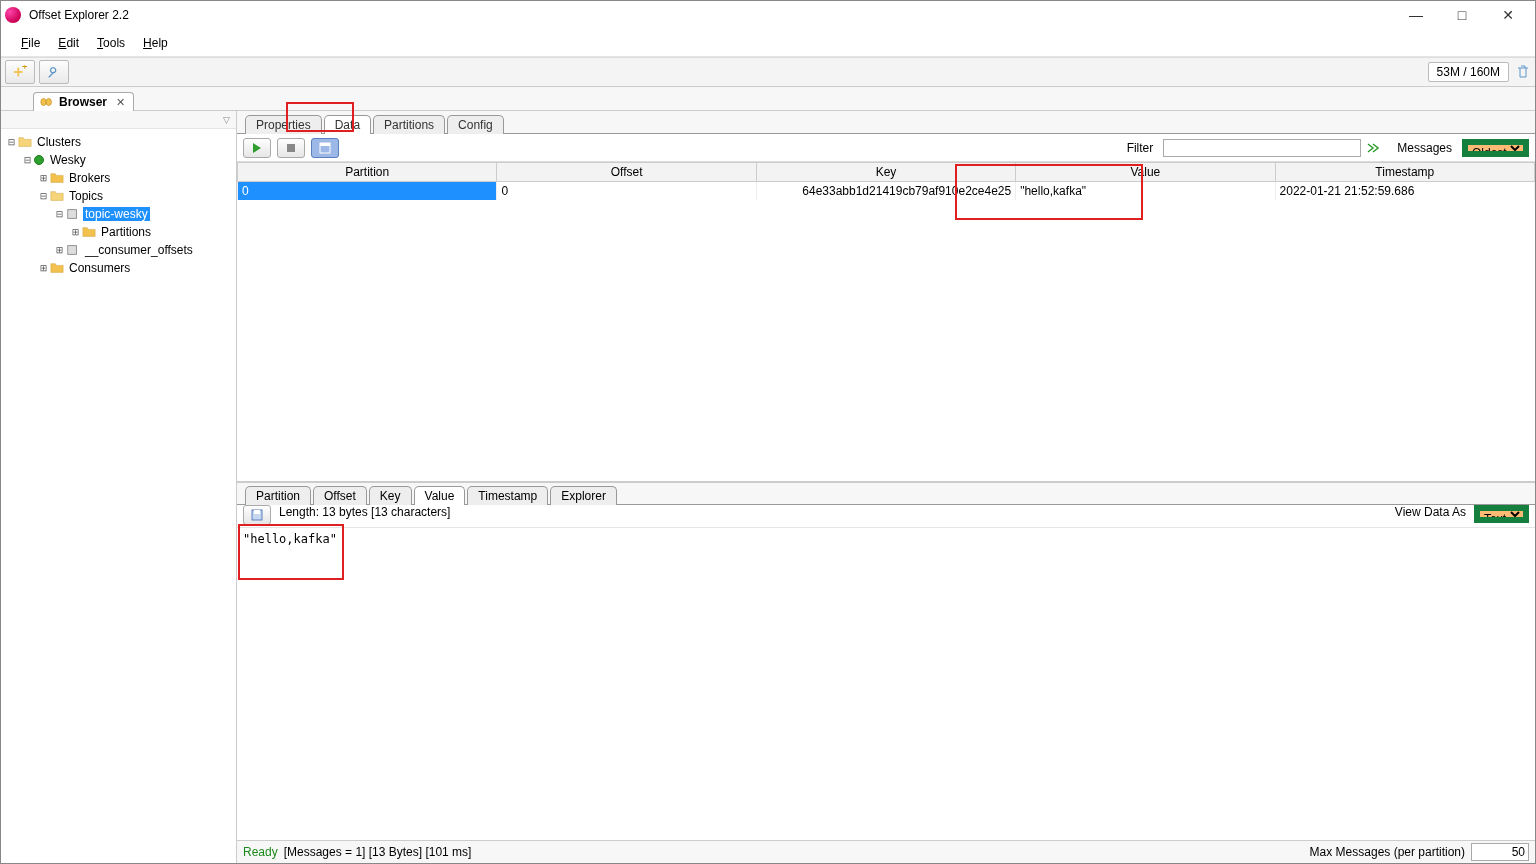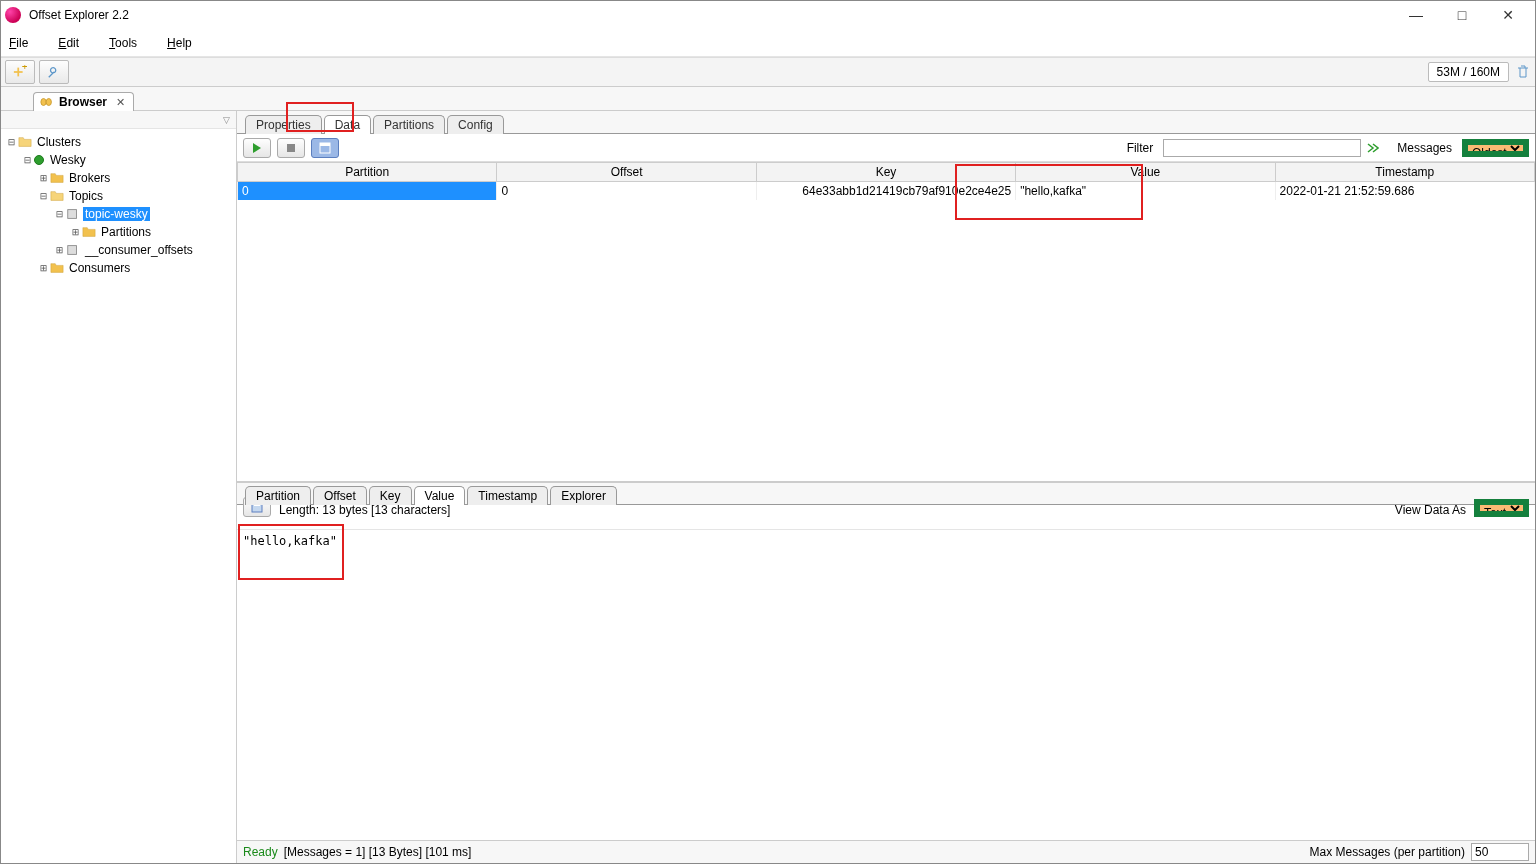--- a/index.html
+++ b/index.html
@@ -13,7 +13,7 @@
 .win-btn { width: 46px; height: 28px; display: flex; align-items: center; justify-content: center; color: #333; font-size: 14px; }
 
 
-.menubar { height: 28px; display: flex; align-items: center; padding: 0 0; gap: 14px; border-bottom: 1px solid #e5e5e5; }
+.menubar { height: 28px; display: flex; align-items: center; padding: 0 12px; gap: 2px; border-bottom: 1px solid #e5e5e5; }
 .menubar .menu-item { padding: 2px 8px; }
 .menubar .menu-item u { text-decoration: underline; }
 

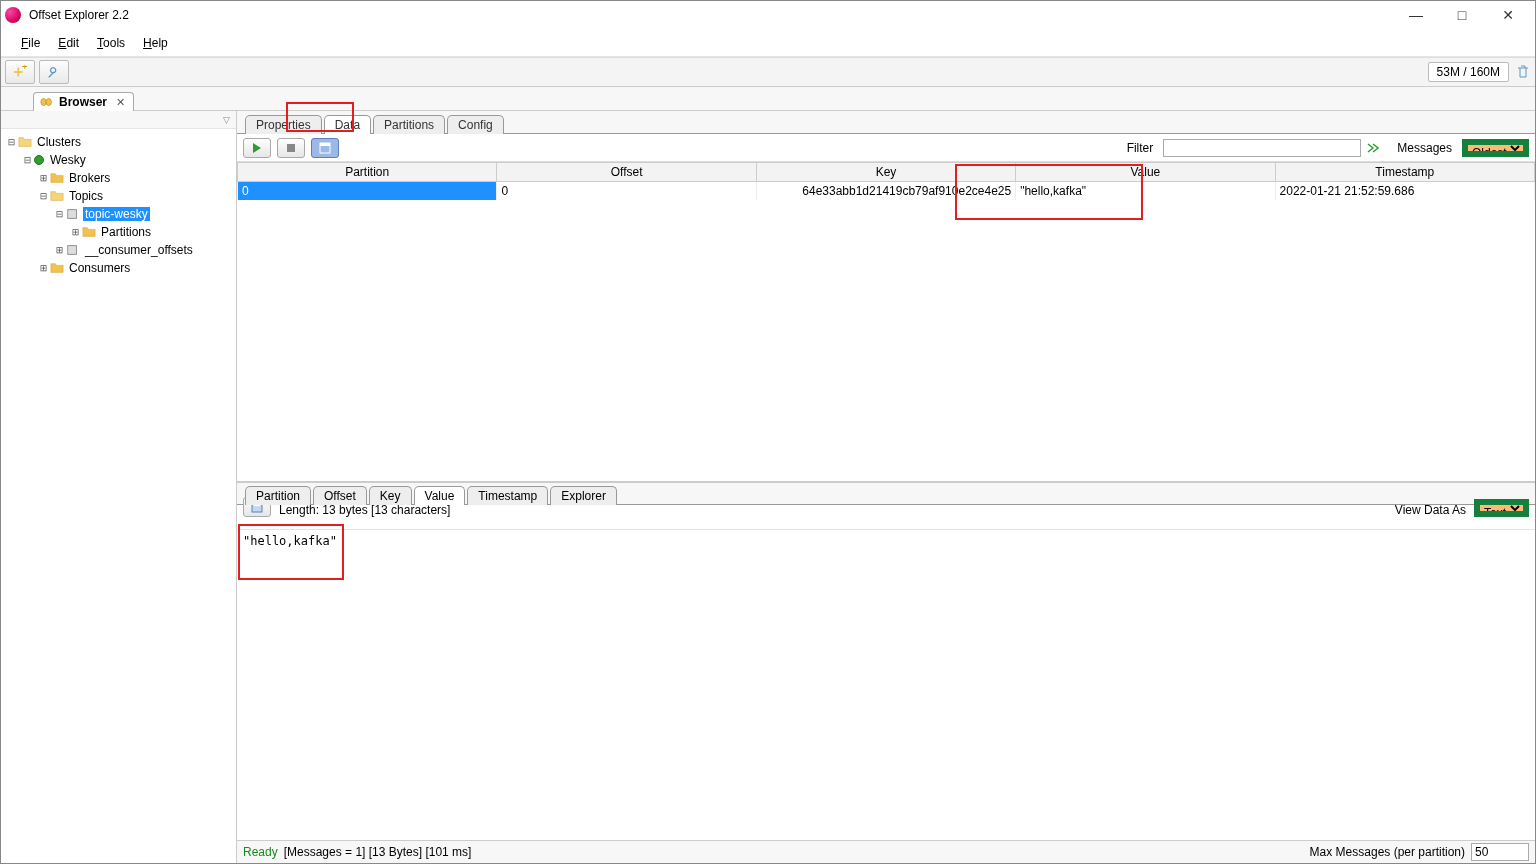--- a/index.html
+++ b/index.html
@@ -79,7 +79,7 @@
 .detail-tabs .itab { border: 1px solid #999; border-bottom: none; background: #eee; border-radius: 5px 5px 0 0; padding: 2px 10px; margin-right: 2px; position: relative; top: 1px;}
 .detail-tabs .itab.active { background: #fff; }
 
-.detail-bar { height: 24px; border-top: 1px solid #999; background: #fff; display: flex; align-items: flex-end; padding: 12px 6px; gap: 8px; border-bottom: 1px solid #e5e5e5;}
+.detail-bar { height: 24px; border-top: 1px solid #999; background: #fff; display: flex; align-items: flex-start; padding: 0 6px; gap: 8px; border-bottom: 1px solid #e5e5e5;}
 .detail-body { flex: 1; background: #fff; padding: 4px 6px; font-family: Consolas, monospace; font-size: 12px; white-space: pre; }
 
 .status-bar { height: 23px; border-top: 1px solid #ccc; background: #f7f7f7; display: flex; align-items: center; padding: 0 6px; gap: 6px; }

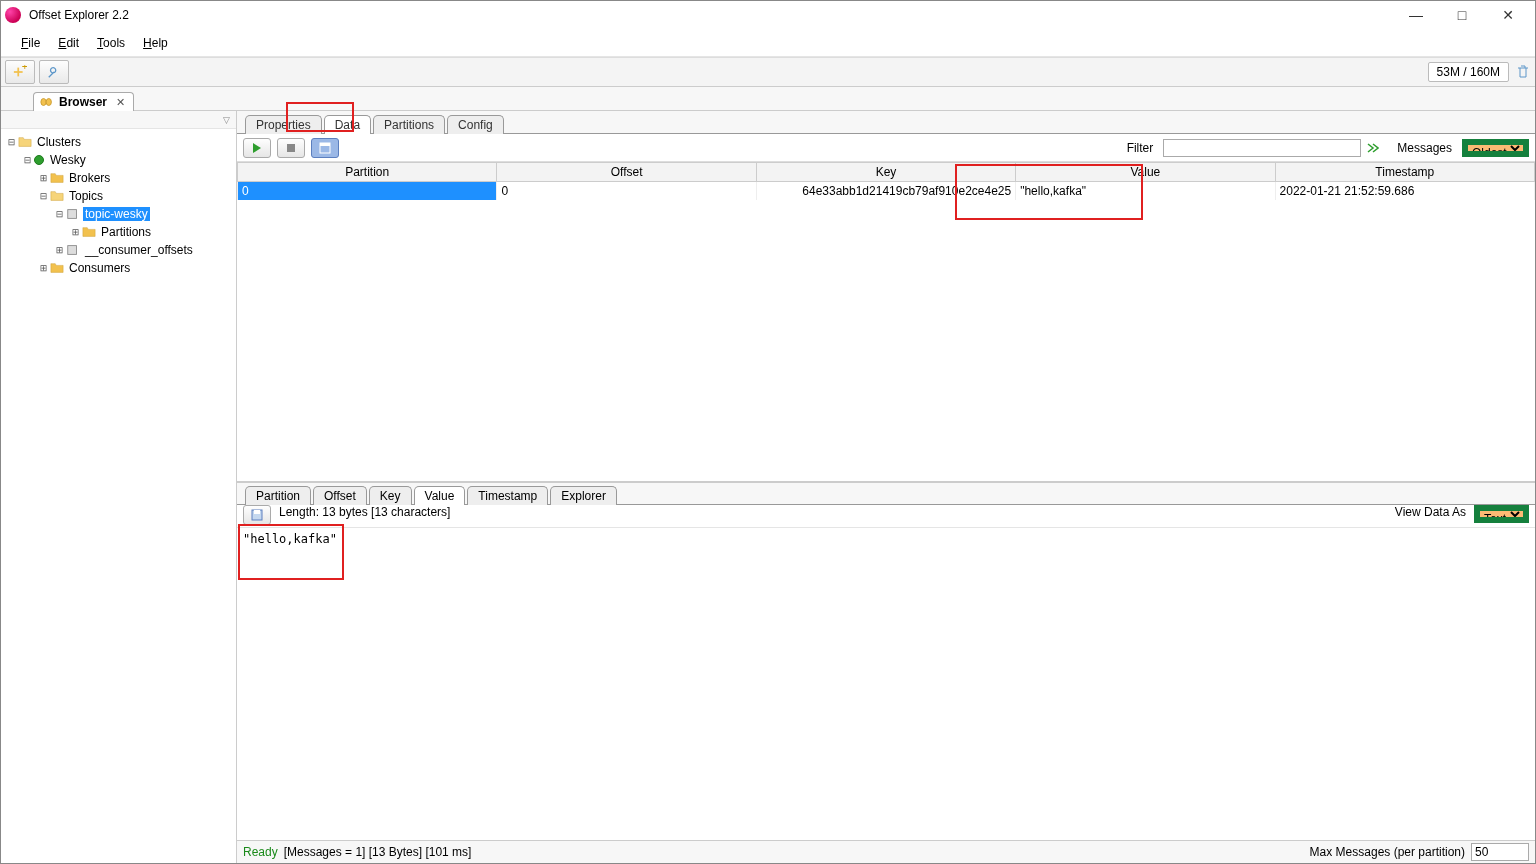--- a/index.html
+++ b/index.html
@@ -84,7 +84,7 @@
 
 .status-bar { height: 23px; border-top: 1px solid #ccc; background: #f7f7f7; display: flex; align-items: center; padding: 0 6px; gap: 6px; }
 .status-bar .ready { color: #1a8a1a; }
-.max-input { width: 58px; height: 18px; border: 1px solid #aaa; padding: 8px 3px; }
+.max-input { width: 58px; height: 18px; border: 1px solid #aaa; text-align: right; padding: 8px 3px; }
 
 
 .red-box { position: absolute; border: 2px solid #e02020; pointer-events: none; }

